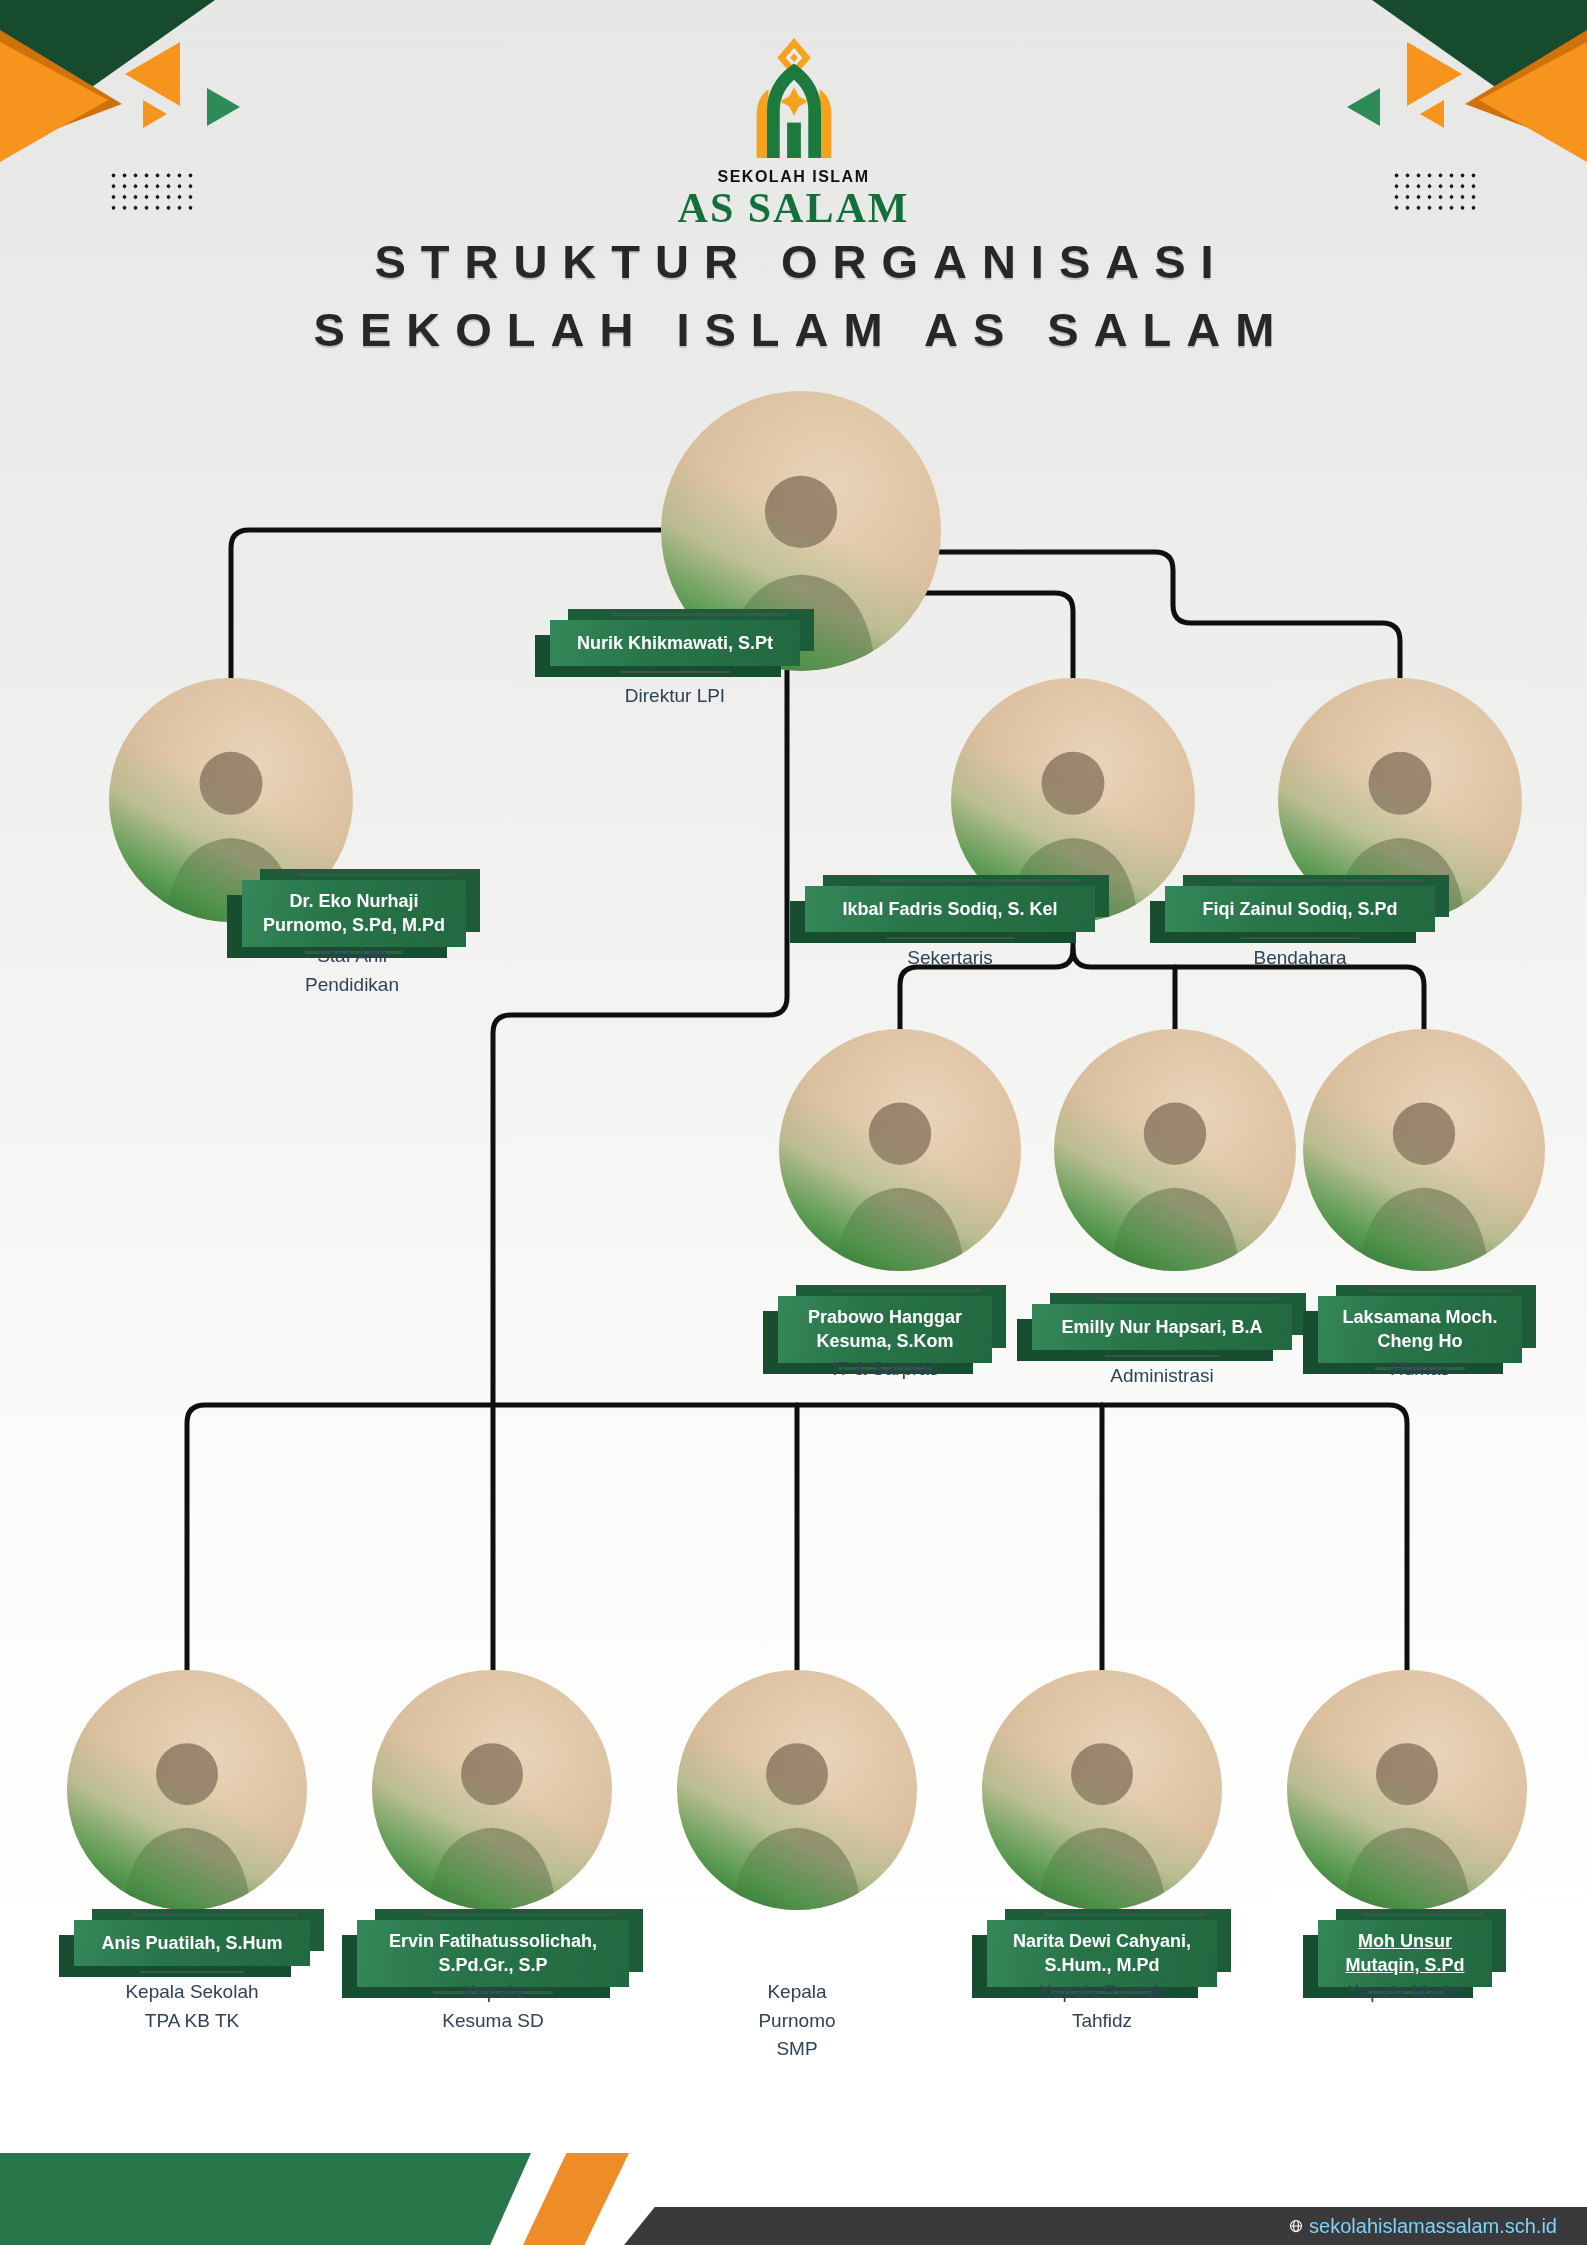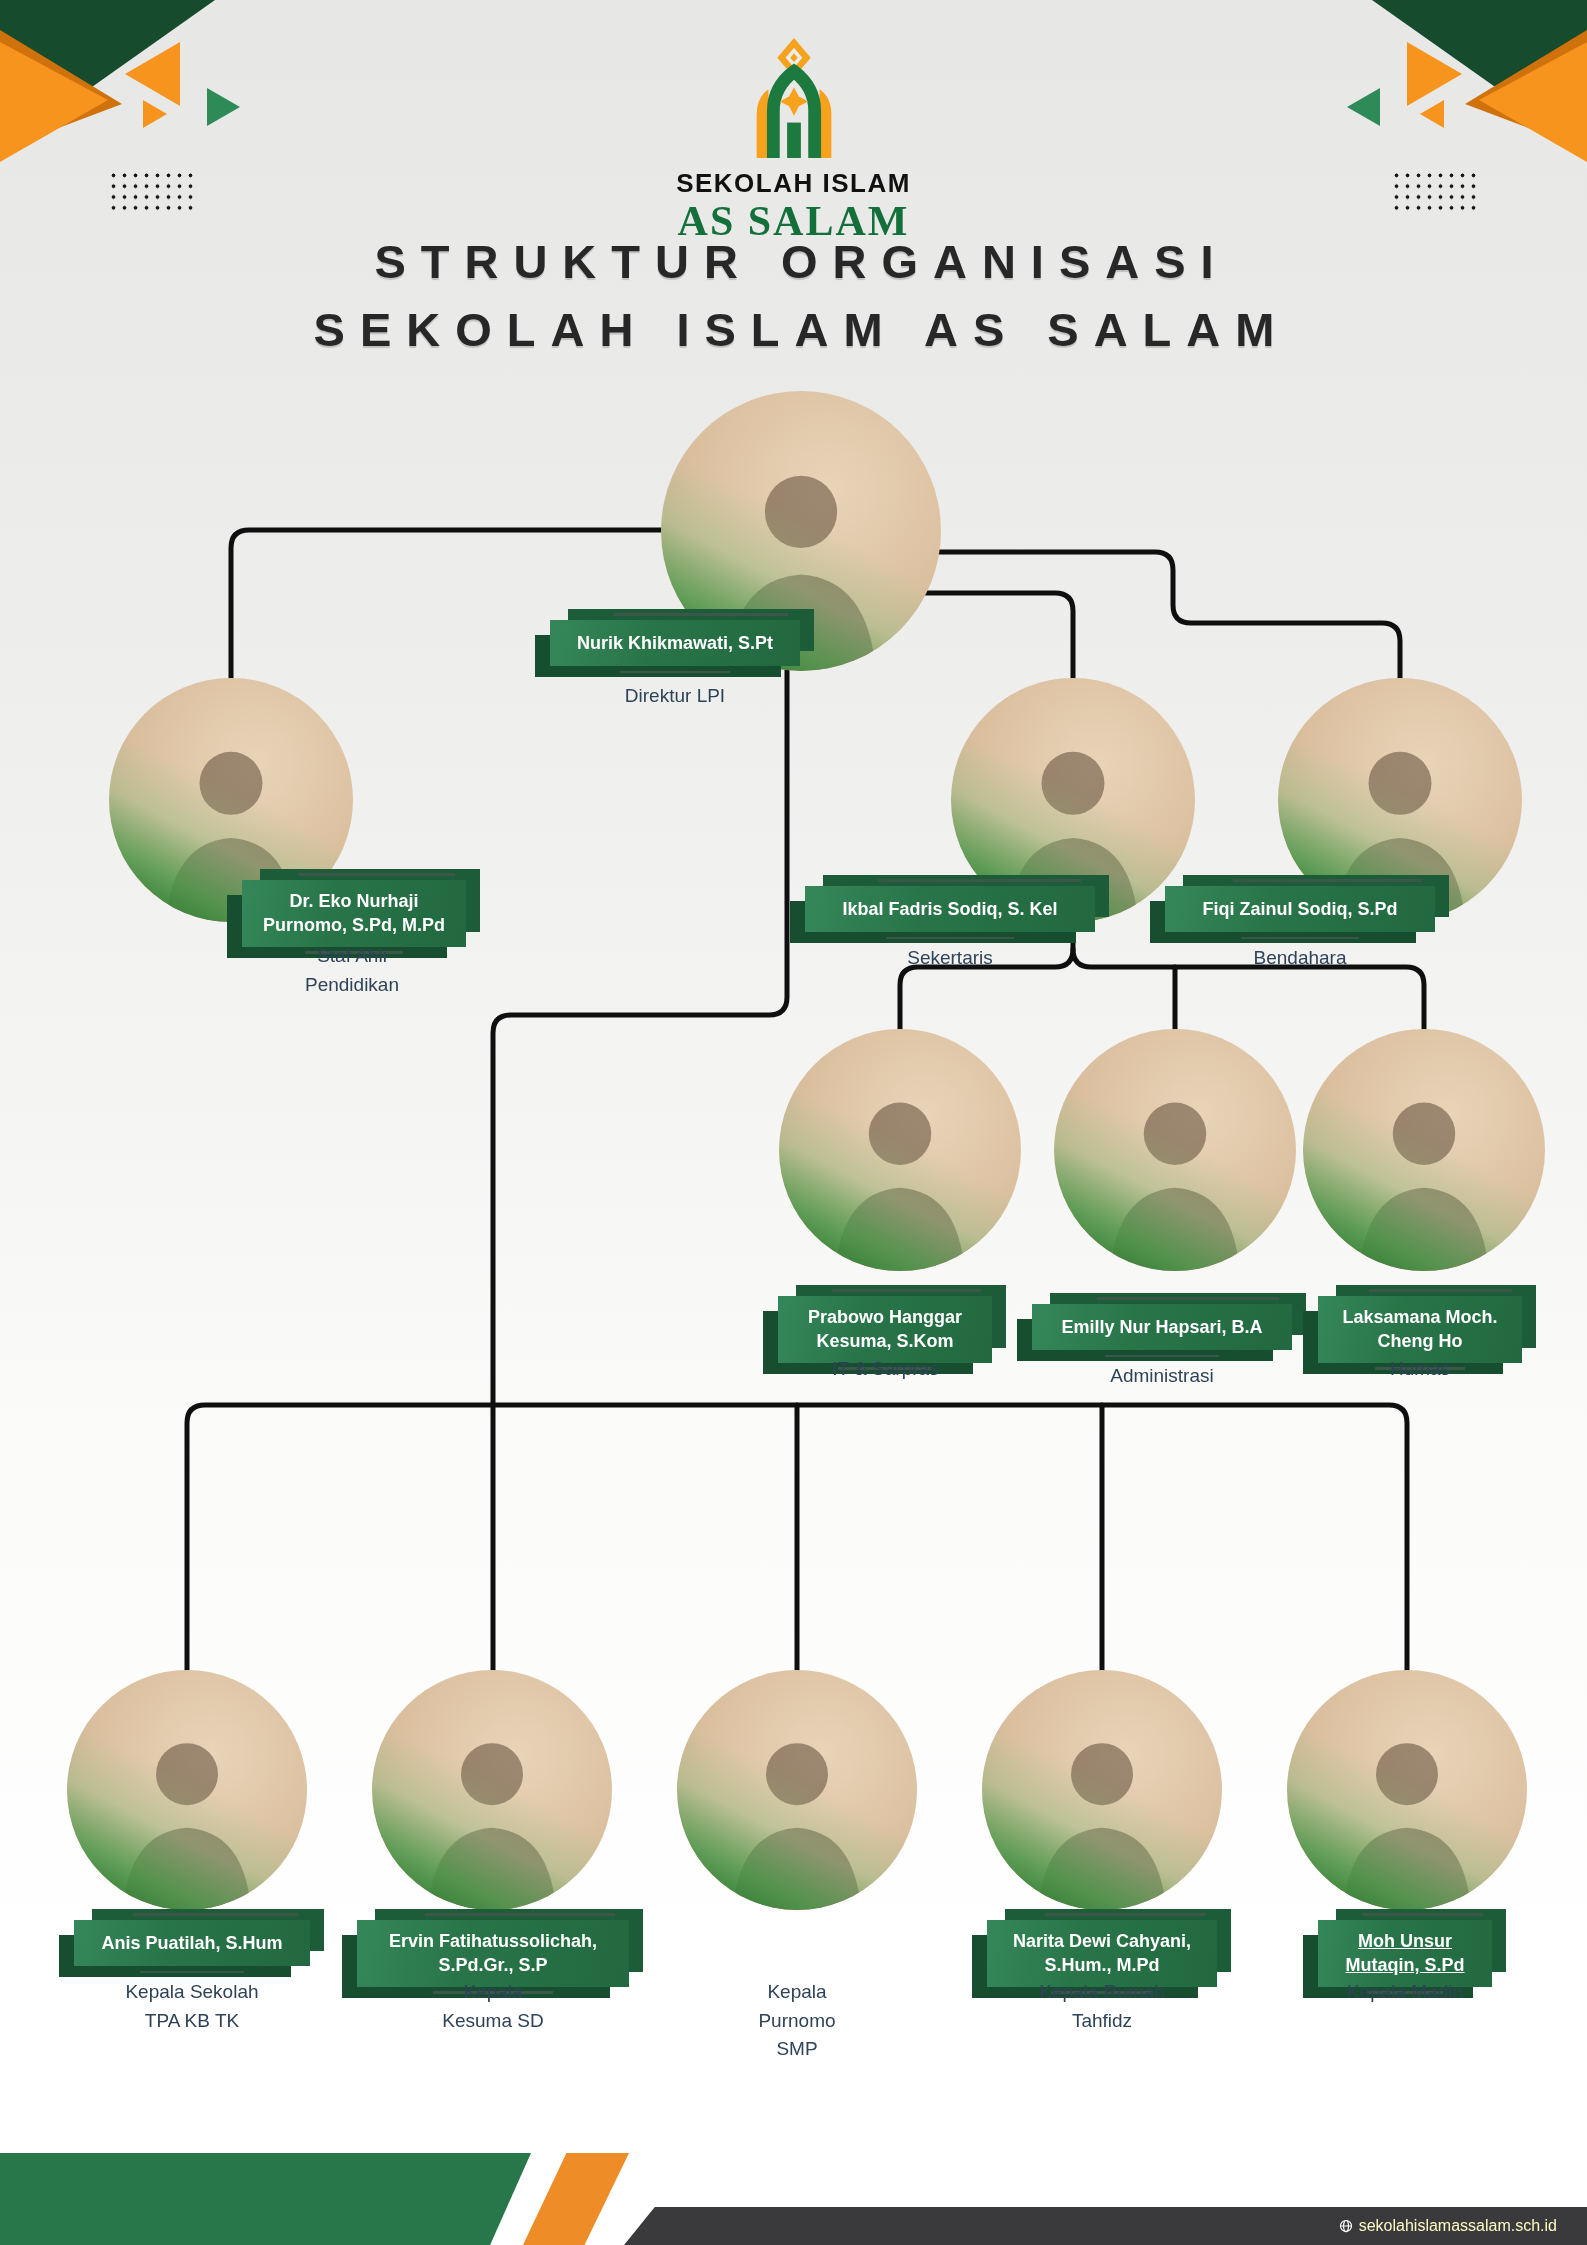--- a/index.html
+++ b/index.html
@@ -25,7 +25,7 @@
 
   
   .logo-block{position:absolute;left:0;top:36px;width:100%;text-align:center;}
-  .logo-name1{font-size:26px;font-weight:800;letter-spacing:1.5px;color:#111;margin-top:4px;}
+  .logo-name1{font-size:16px;font-weight:800;letter-spacing:1.5px;color:#111;margin-top:4px;}
   .logo-name2{font-family:"Liberation Serif",serif;font-size:42px;font-weight:700;letter-spacing:2px;color:#14703a;margin-top:-2px;text-align:center;}
   .main-title{position:absolute;left:8px;top:228px;width:100%;text-align:center;color:#272727;
               font-weight:800;font-size:47px;letter-spacing:15px;line-height:1.45;

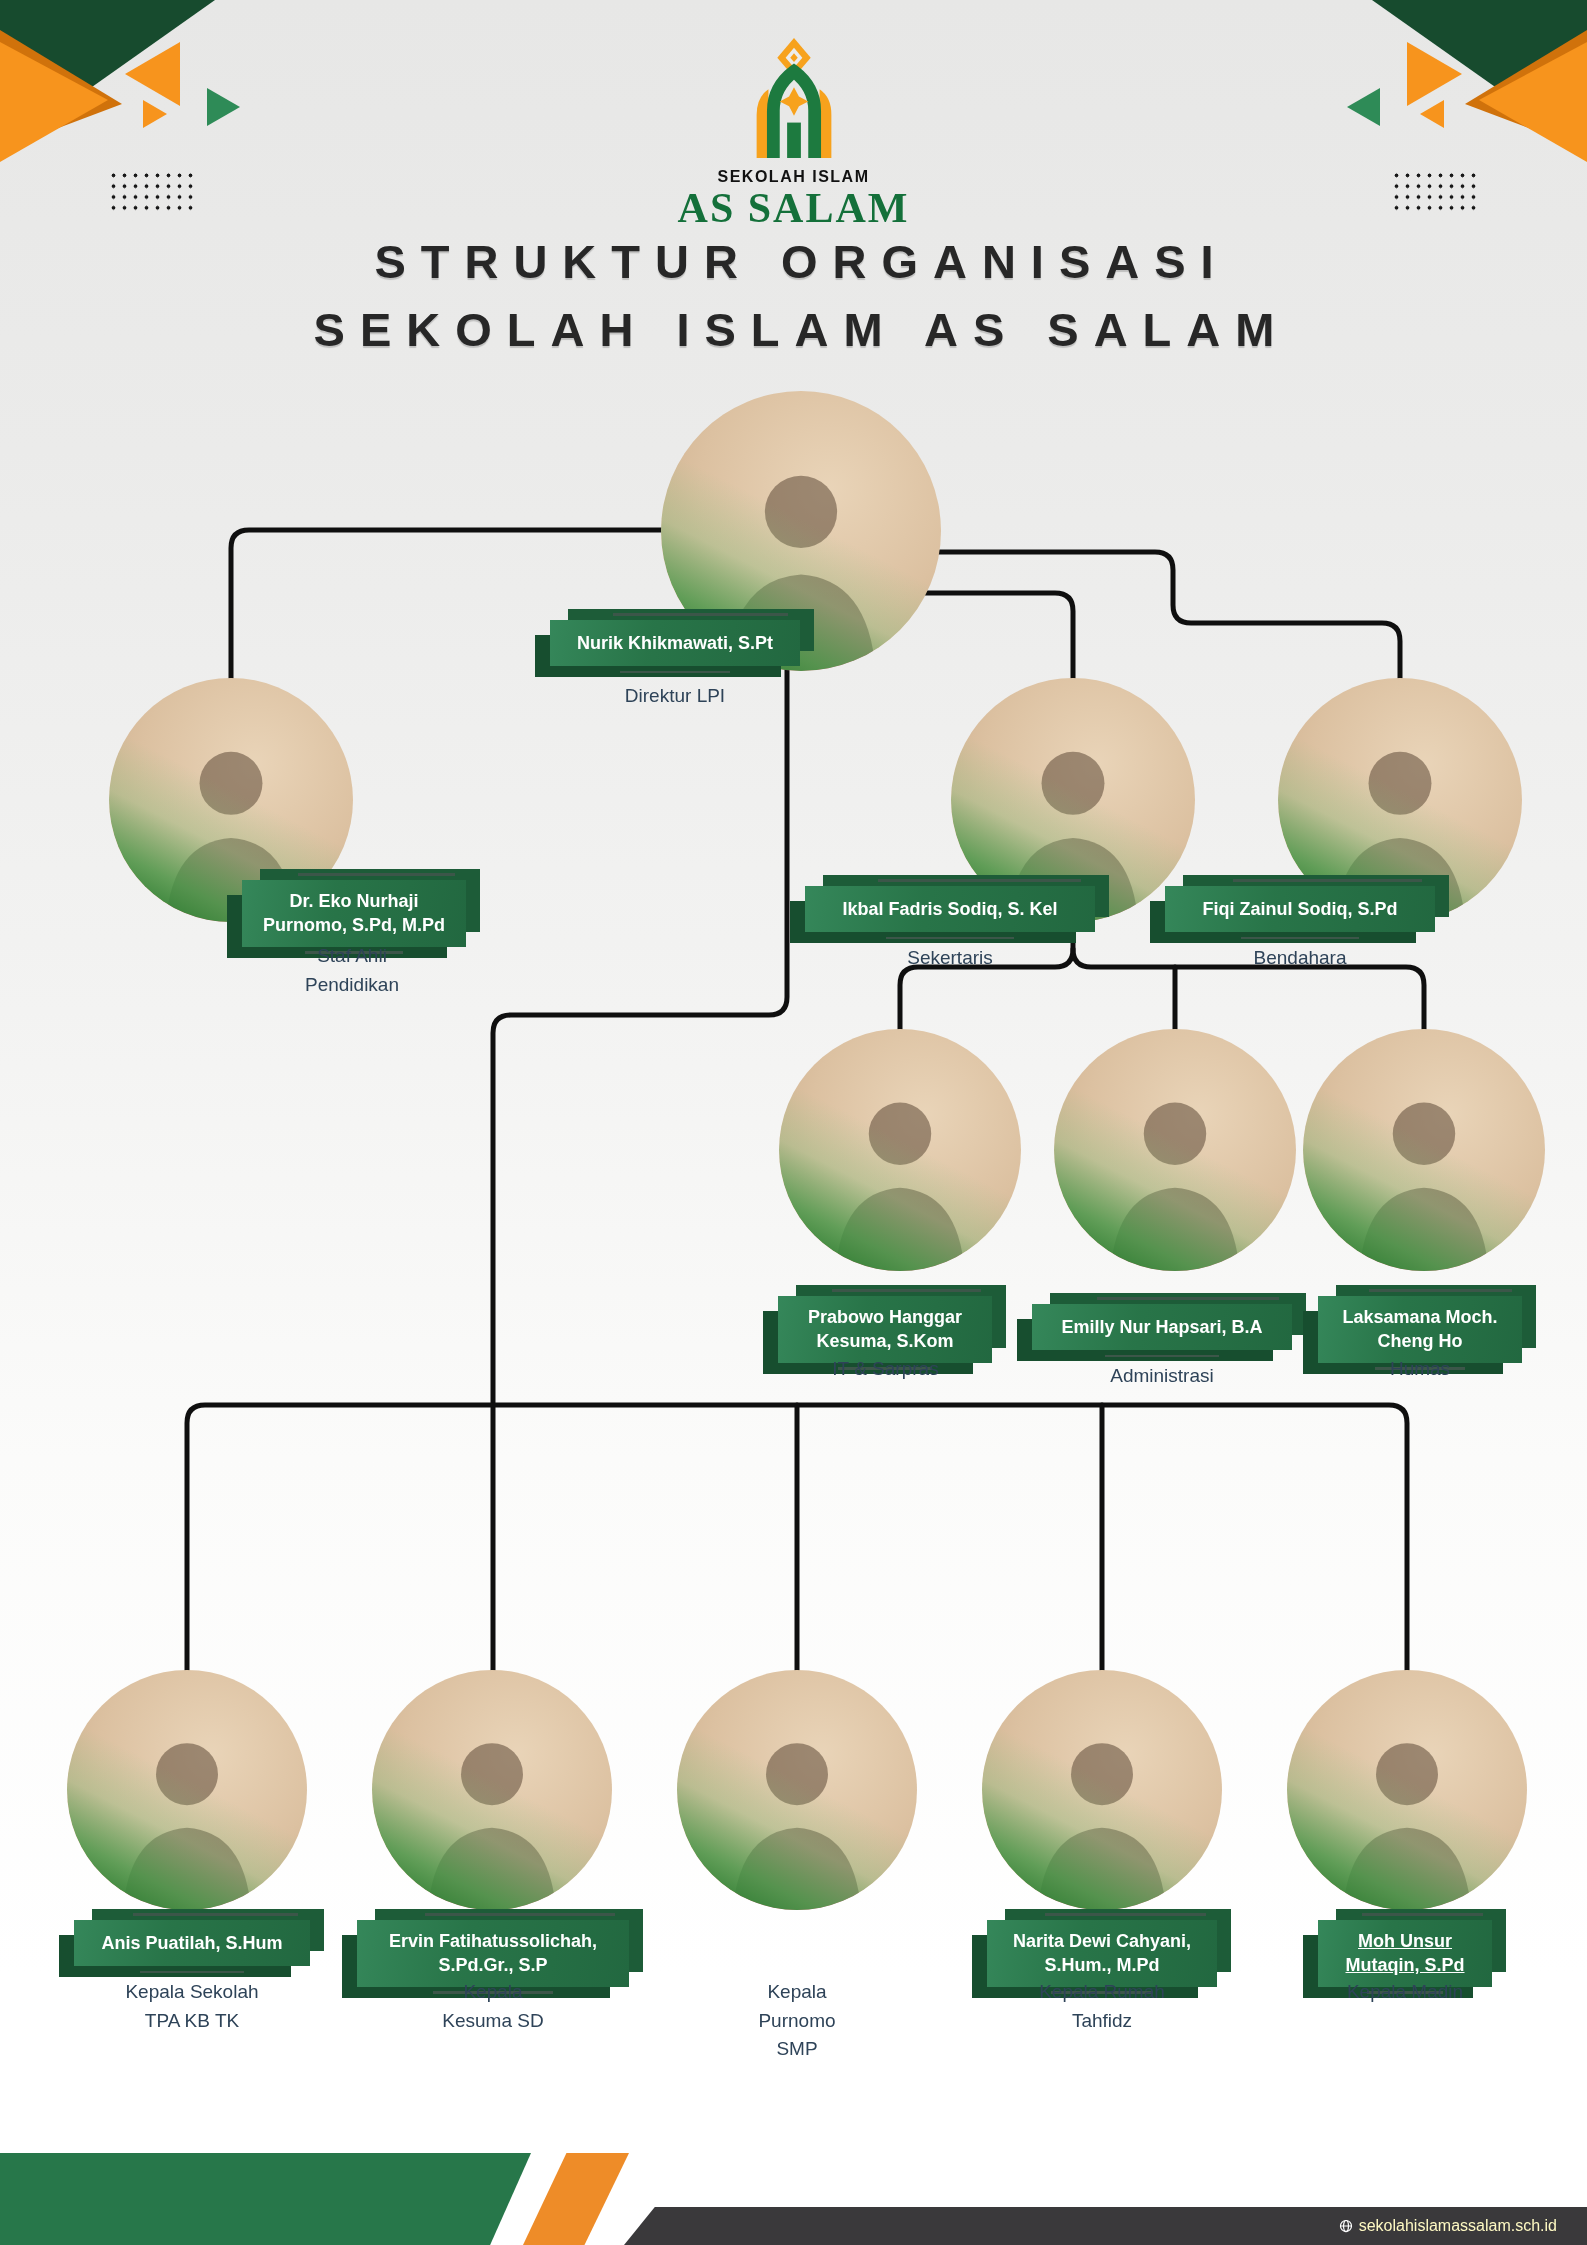--- a/index.html
+++ b/index.html
@@ -97,7 +97,7 @@
   .foot-dark{position:absolute;left:624px;top:2207px;width:963px;height:38px;background:#3a393b;
              clip-path:polygon(3.2% 0,100% 0,100% 100%,0 100%);
              display:flex;align-items:center;justify-content:flex-end;padding-right:30px;box-sizing:border-box;}
-  .site{color:#fef9c3;font-size:16px;display:flex;align-items:center;gap:6px;}
+  .site{color:#7dd3fc;font-size:20px;display:flex;align-items:center;gap:6px;}
   .globe{width:14px;height:14px;stroke:#fff;fill:none;stroke-width:1.4;}
 </style>
 </head>

